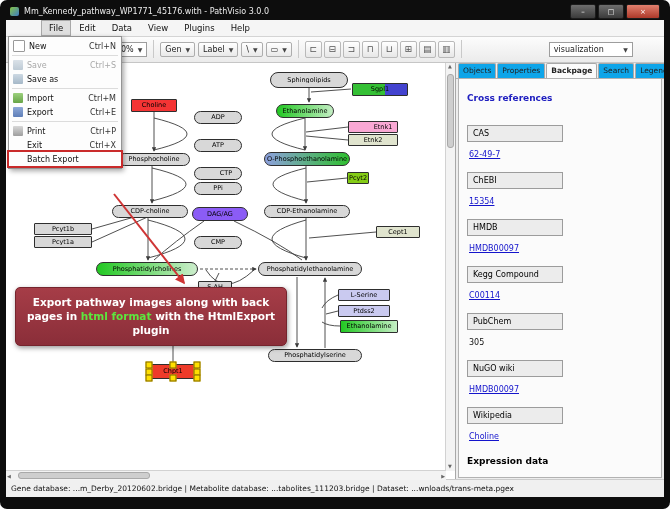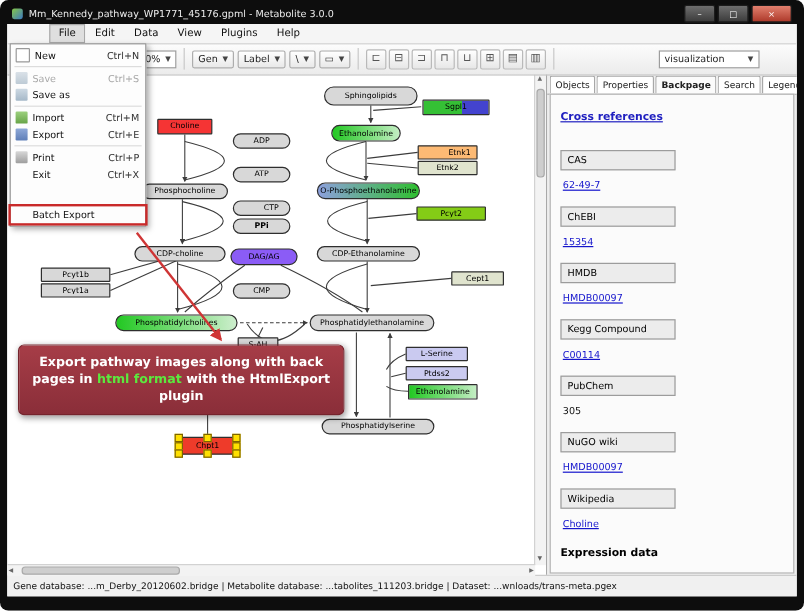--- a/index.html
+++ b/index.html
@@ -84,7 +84,7 @@
 
   <div id="titlebar">
     <span class="app-icon"></span>
-    <span>Mm_Kennedy_pathway_WP1771_45176.gpml - Metabolite 3.0.0</span>
+    <span>Mm_Kennedy_pathway_WP1771_45176.with - PathVisio 3.0.0</span>
     <span class="win-controls">
       <span class="wbtn">–</span>
       <span class="wbtn">□</span>

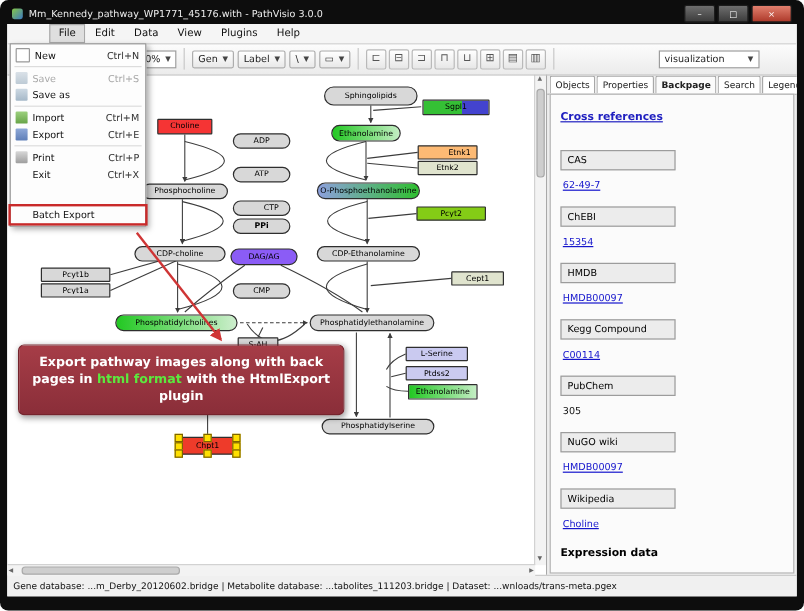--- a/index.html
+++ b/index.html
@@ -44,7 +44,7 @@
   
   .rpanel{position:absolute;left:450px;right:0;top:42px;bottom:17px;background:#ededed;}
   .tabs{display:flex;height:15px;padding:1px 2px 0 2px;border-bottom:1px solid #b0b0b0;}
-  .tab{font-size:7.5px;padding:2px 4px;background:#ffffff;border:1px solid #a8a8a8;border-bottom:none;border-radius:2px 2px 0 0;margin-right:1px;color:#222;white-space:nowrap;}
+  .tab{font-size:7.5px;padding:2px 4px;background:#0ea5e9;border:1px solid #a8a8a8;border-bottom:none;border-radius:2px 2px 0 0;margin-right:1px;color:#222;white-space:nowrap;}
   .tab.active{background:#fbfbfb;position:relative;top:0;font-weight:bold;}
   .rcontent{position:absolute;left:2px;right:2px;top:16px;bottom:2px;background:#fbfbfb;border:1px solid #b2b2b2;padding:14px 8px 6px 8px;overflow:hidden;}
   .xref-title{color:#2020c0;font-weight:bold;font-size:9px;margin-bottom:22px;text-decoration:underline;}

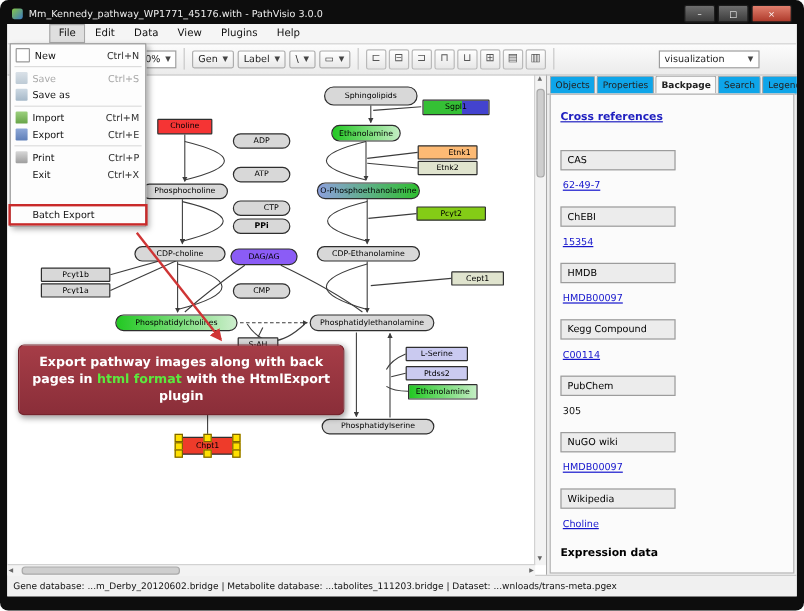--- a/index.html
+++ b/index.html
@@ -47,7 +47,7 @@
   .tab{font-size:7.5px;padding:2px 4px;background:#0ea5e9;border:1px solid #a8a8a8;border-bottom:none;border-radius:2px 2px 0 0;margin-right:1px;color:#222;white-space:nowrap;}
   .tab.active{background:#fbfbfb;position:relative;top:0;font-weight:bold;}
   .rcontent{position:absolute;left:2px;right:2px;top:16px;bottom:2px;background:#fbfbfb;border:1px solid #b2b2b2;padding:14px 8px 6px 8px;overflow:hidden;}
-  .xref-title{color:#2020c0;font-weight:bold;font-size:9px;margin-bottom:22px;text-decoration:underline;}
+  .xref-title{color:#2020c0;font-weight:bold;font-size:9px;margin-bottom:22px;}
   .xref-header{display:block;width:96px;background:#ececec;border:1px solid #9c9c9c;padding:3px 5px;font-size:8px;color:#000;box-sizing:border-box;}
   .xref-value{display:inline-block;font-size:8px;margin:5px 0 13px 2px;}
   a.xref-link{color:#1414cc;text-decoration:underline;}

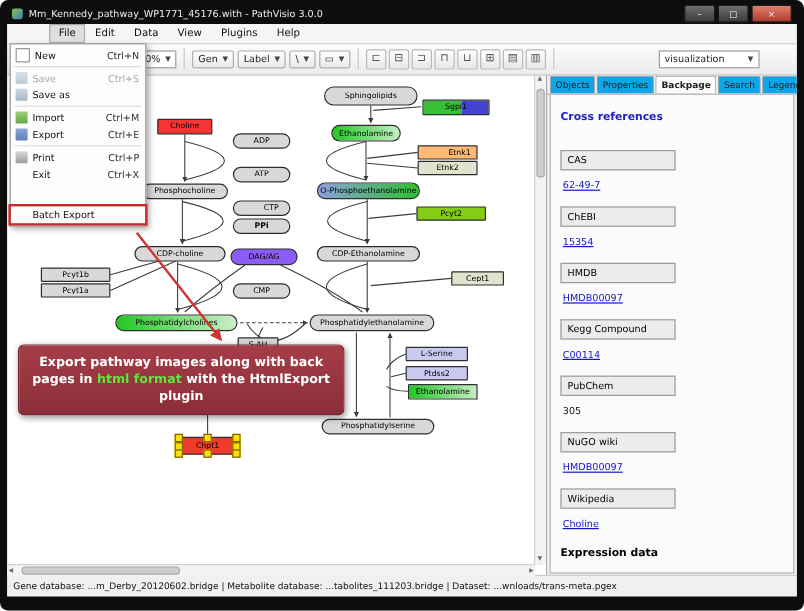--- a/index.html
+++ b/index.html
@@ -207,7 +207,7 @@
           <div class="pnode rounded" style="left: 188px; top: 49px; width: 48px; height: 13px; background: rgb(216, 216, 216);">
             <span class="pnode-label">ADP</span>
           </div>
-          <div class="pnode rect" style="left: 342px; top: 59px; width: 50px; height: 12px; background: #fdba74; padding-left: 20px;">
+          <div class="pnode rect" style="left: 342px; top: 59px; width: 50px; height: 12px; background: #f9a8d4; padding-left: 20px;">
             <span class="pnode-label">Etnk1</span>
           </div>
           <div class="pnode rect" style="left: 342px; top: 72px; width: 50px; height: 12px; background: rgb(224, 228, 206);">

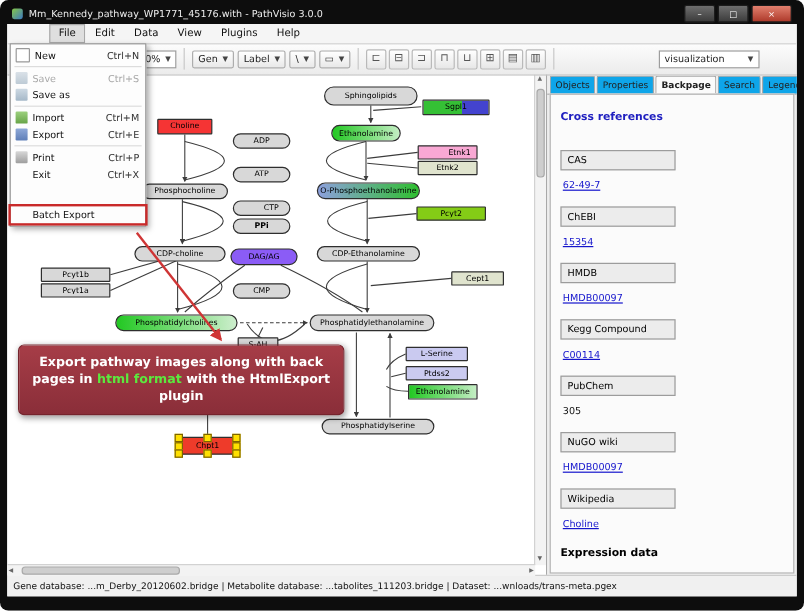--- a/index.html
+++ b/index.html
@@ -70,7 +70,7 @@
   .fm-shortcut{color:#333;margin-left:6px;}
   .fm-item.disabled .fm-label,.fm-item.disabled .fm-shortcut{color:#a8a8a8;}
   .fm-sep{height:1px;background:#dcdcdc;margin:2px 3px;}
-  .fm-item.highlighted{outline:2px solid #c92a2a;margin-top:20px;}
+  .fm-item.highlighted{outline:2px solid #c92a2a;}
   .fm-sub{font-size:7px;color:#444;}
   
   .annotation{position:absolute;left:9px;top:267px;width:272px;box-sizing:border-box;background:linear-gradient(#a63d47,#8a2e39);border:1px solid #722onefix;border:1px solid #75242d;border-radius:5px;color:#fff;font-weight:bold;font-size:10.5px;line-height:1.35;text-align:center;padding:7px 10px;z-index:40;box-shadow:1px 2px 5px rgba(0,0,0,.4);}

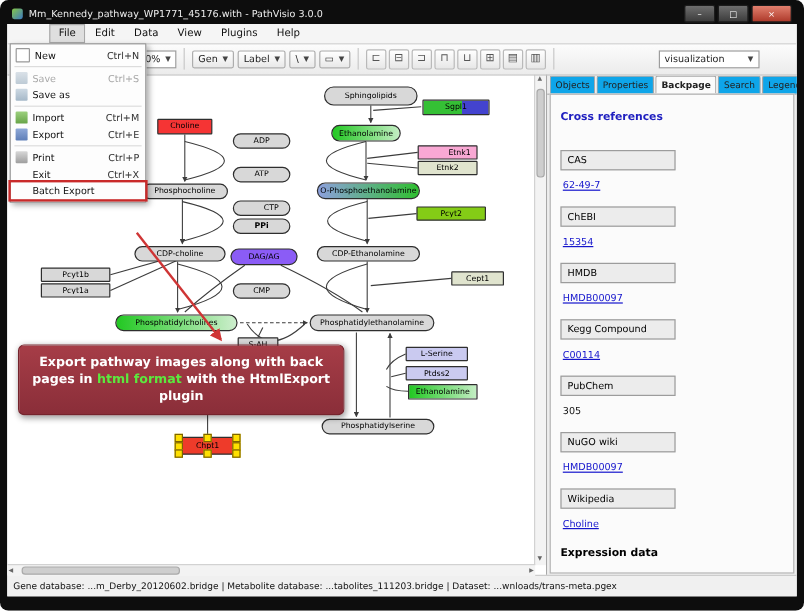--- a/index.html
+++ b/index.html
@@ -225,7 +225,7 @@
           <div class="pnode rounded" style="left: 188px; top: 105px; width: 48px; height: 13px; background: rgb(216, 216, 216); padding-left: 16px;">
             <span class="pnode-label">CTP</span>
           </div>
-          <div class="pnode rect" style="left: 341px; top: 110px; width: 58px; height: 12px; background: #84cc16;">
+          <div class="pnode rect" style="left: 341px; top: 110px; width: 22px; height: 12px; background: #84cc16;">
             <span class="pnode-label">Pcyt2</span>
           </div>
           <div class="pnode rounded" style="left: 188px; top: 120px; width: 48px; height: 13px; background: rgb(216, 216, 216); font-weight: bold;">

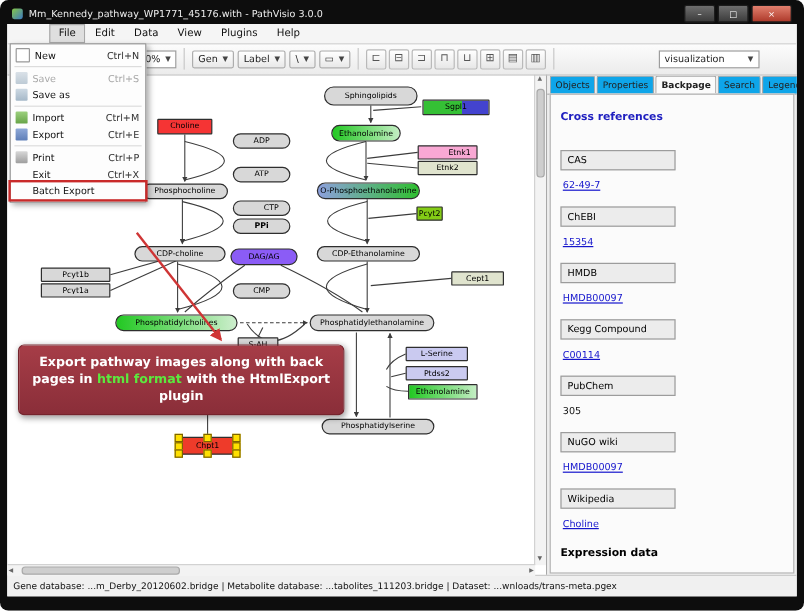--- a/index.html
+++ b/index.html
@@ -228,7 +228,7 @@
           <div class="pnode rect" style="left: 341px; top: 110px; width: 22px; height: 12px; background: #84cc16;">
             <span class="pnode-label">Pcyt2</span>
           </div>
-          <div class="pnode rounded" style="left: 188px; top: 120px; width: 48px; height: 13px; background: rgb(216, 216, 216); font-weight: bold;">
+          <div class="pnode rounded" style="left: 188px; top: 120px; width: 48px; height: 13px; background: rgb(216, 216, 216);">
             <span class="pnode-label">PPi</span>
           </div>
           <div class="pnode rounded" style="left: 106px; top: 143px; width: 76px; height: 13px; background: rgb(216, 216, 216);">

